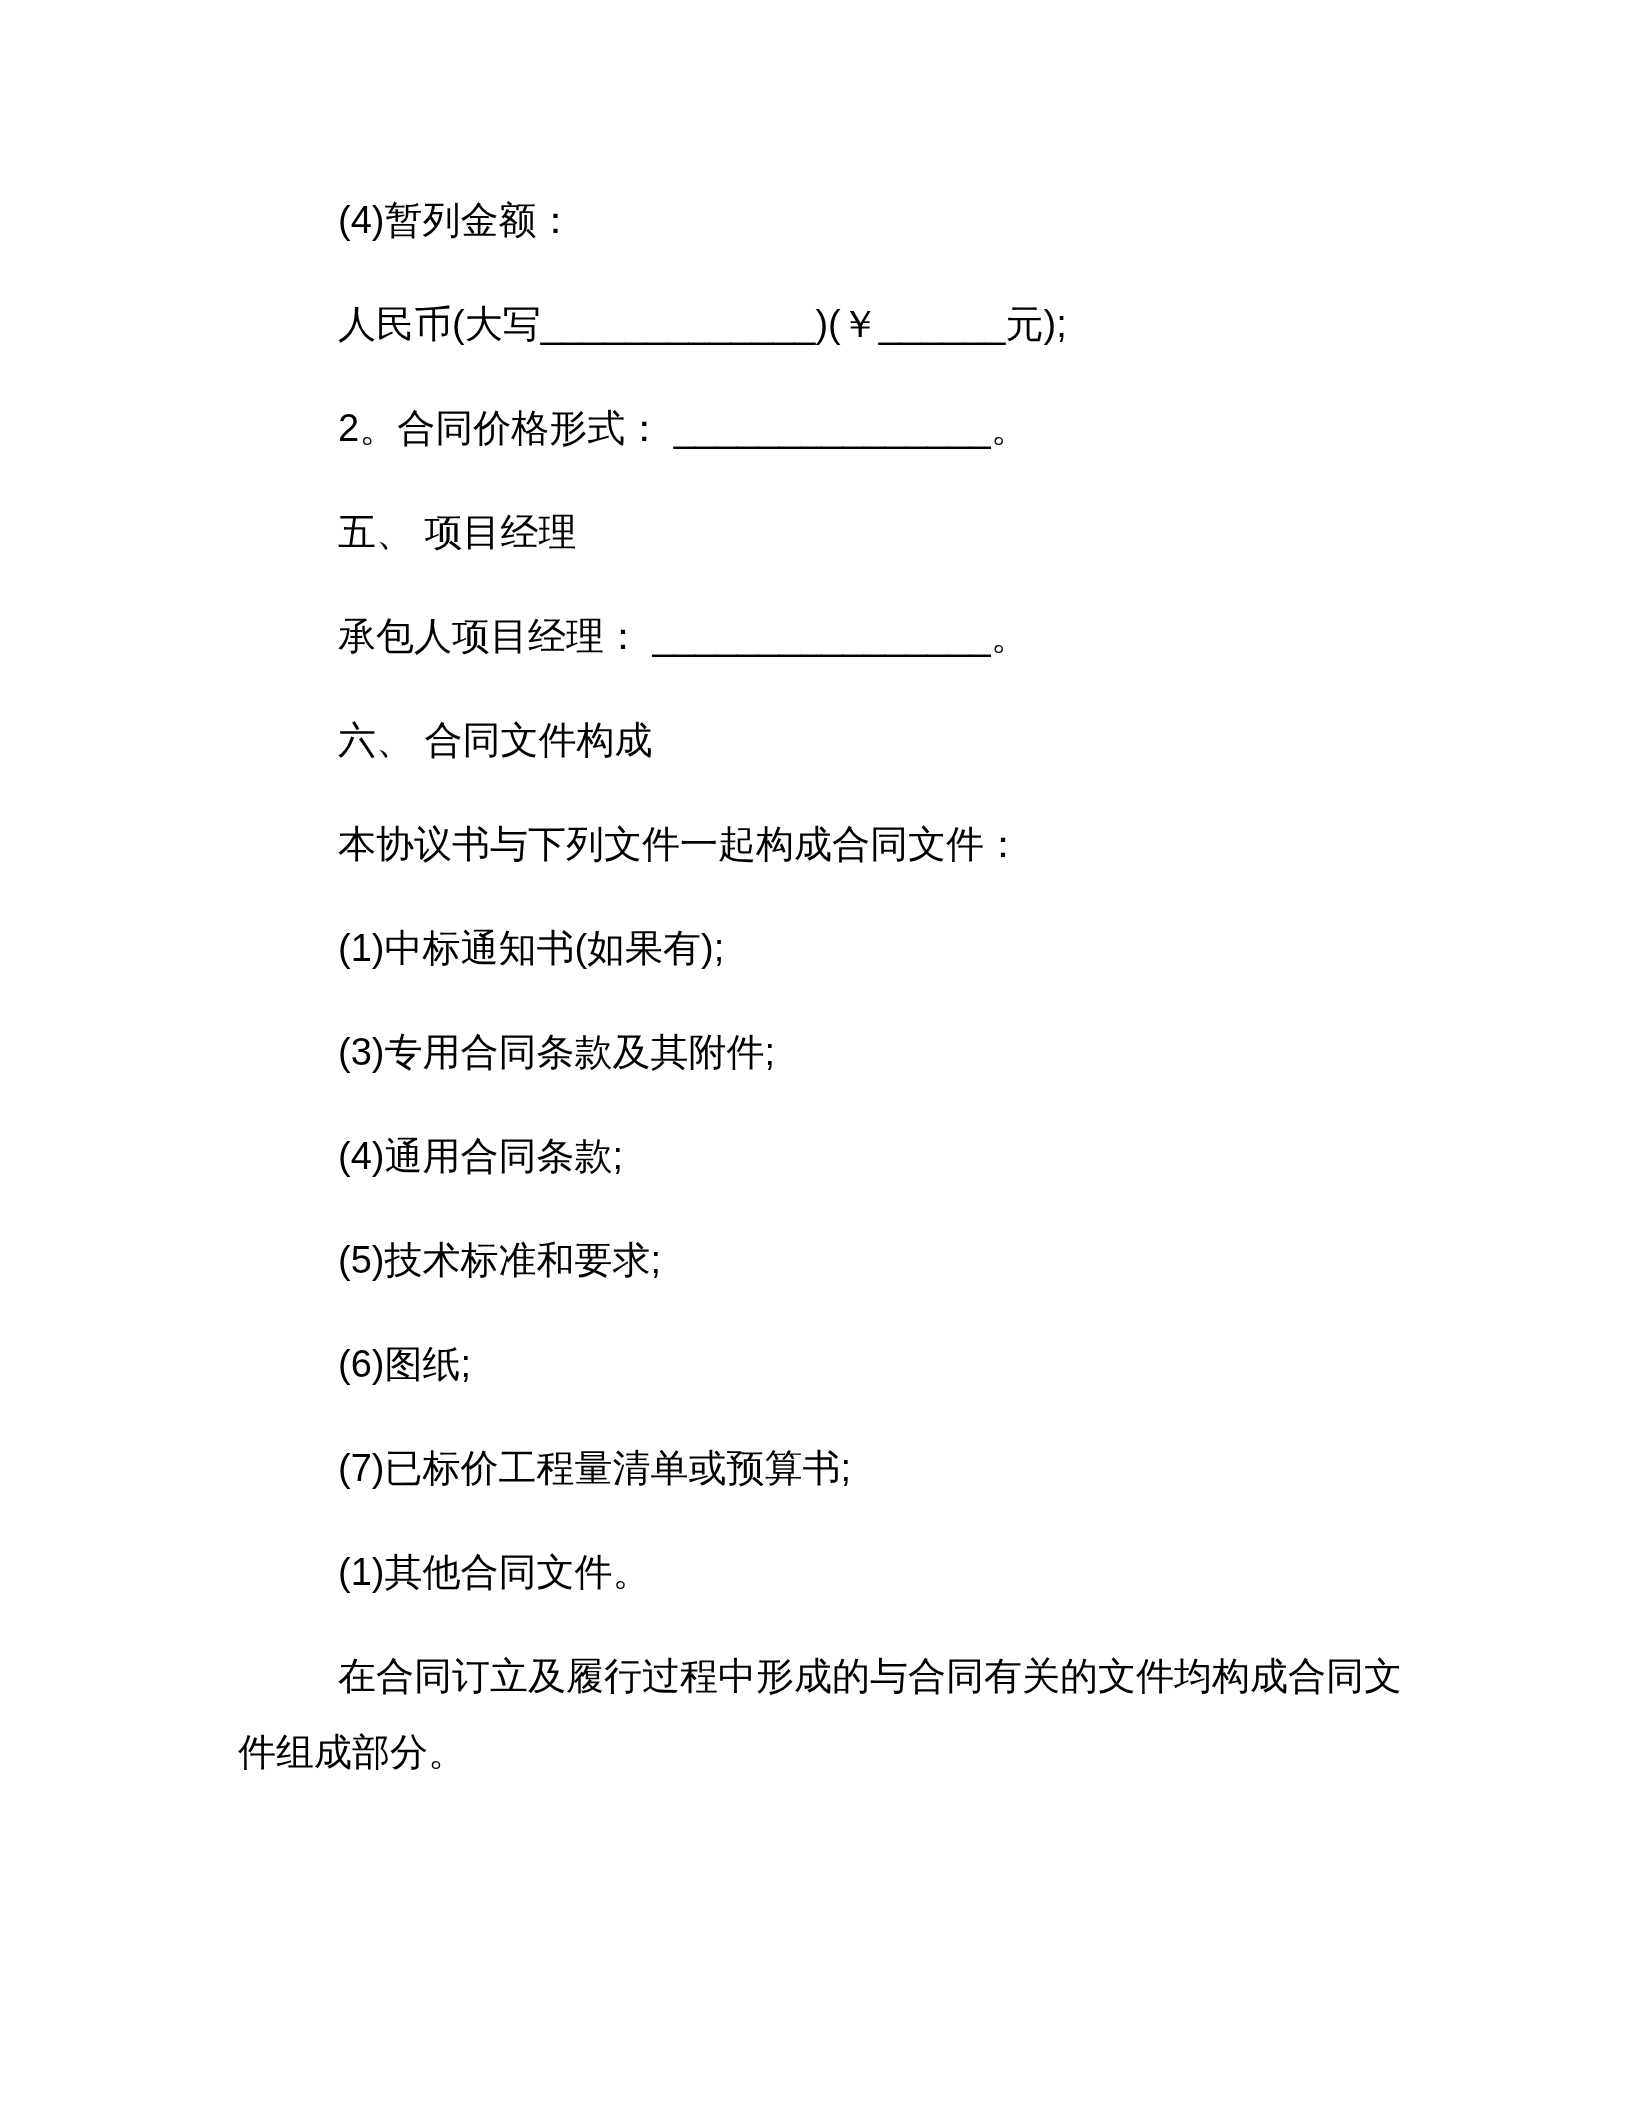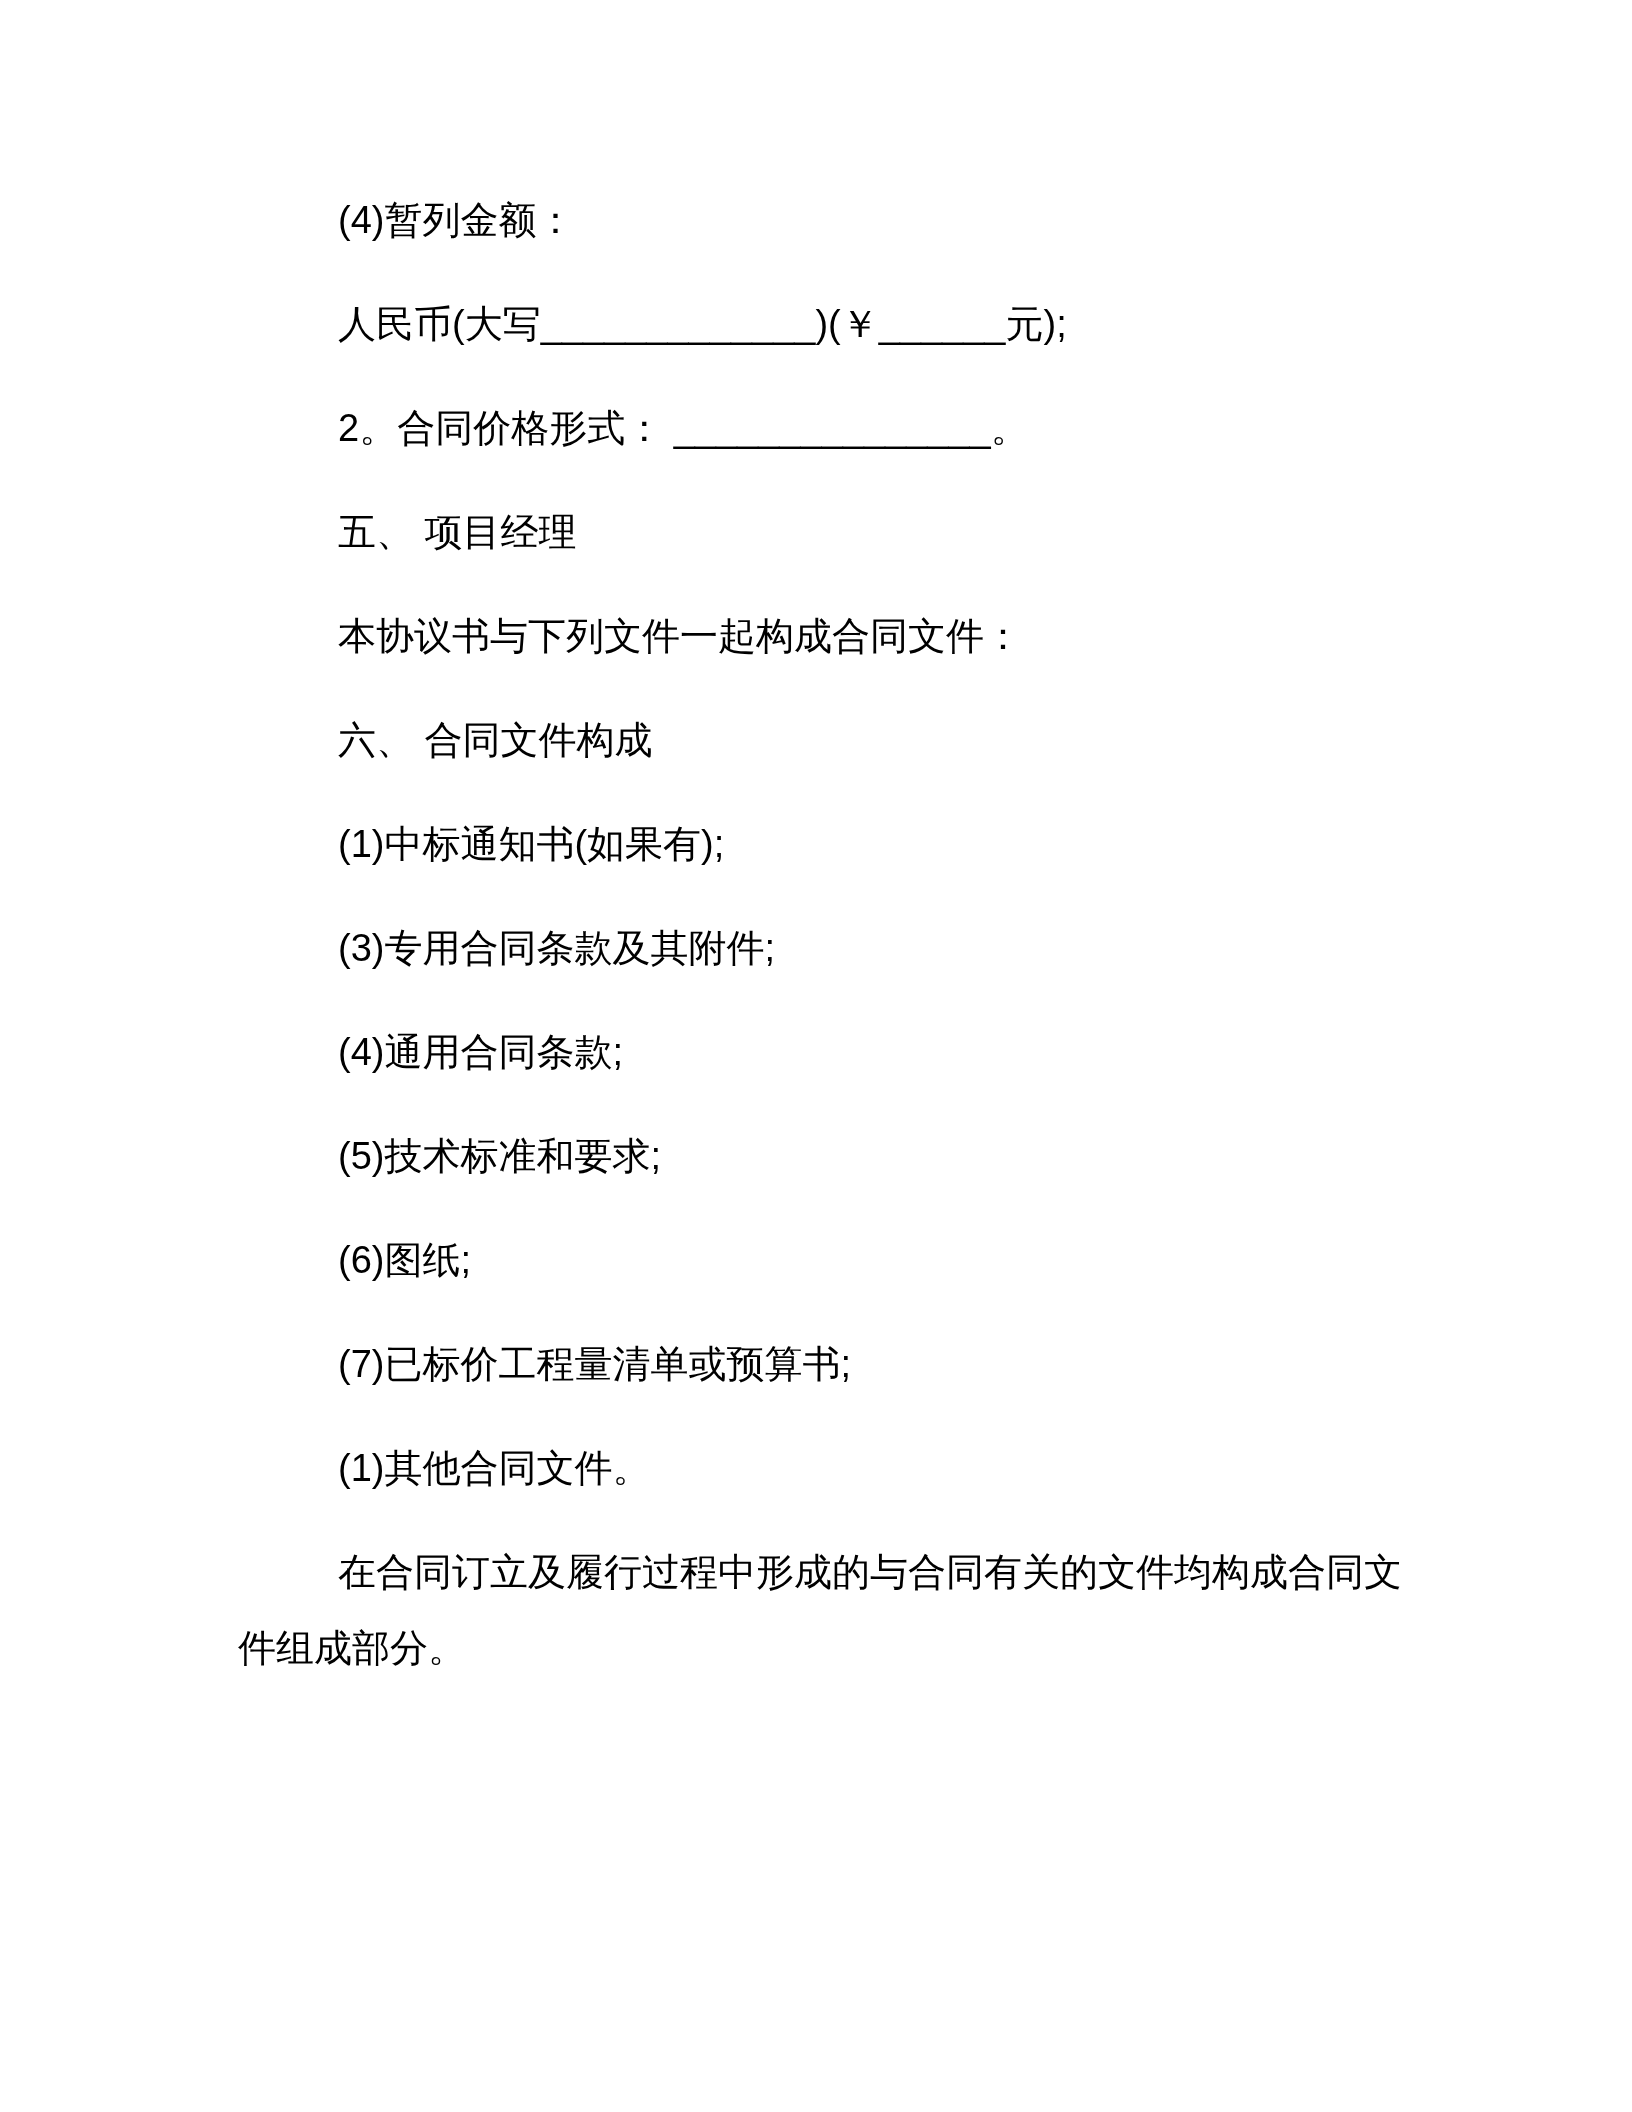--- a/index.html
+++ b/index.html
@@ -42,6 +42,7 @@
       <p class="para body">人民币(大写_____________)(￥______元);</p>
       <p class="para body">2。合同价格形式： _______________。</p>
       <p class="para heading">五、 项目经理</p>
+      <p class="para body">承包人项目经理： ________________。</p>
       <p class="para body">本协议书与下列文件一起构成合同文件：</p>
       <p class="para heading">六、 合同文件构成</p>
       <p class="para body">(1)中标通知书(如果有);</p>

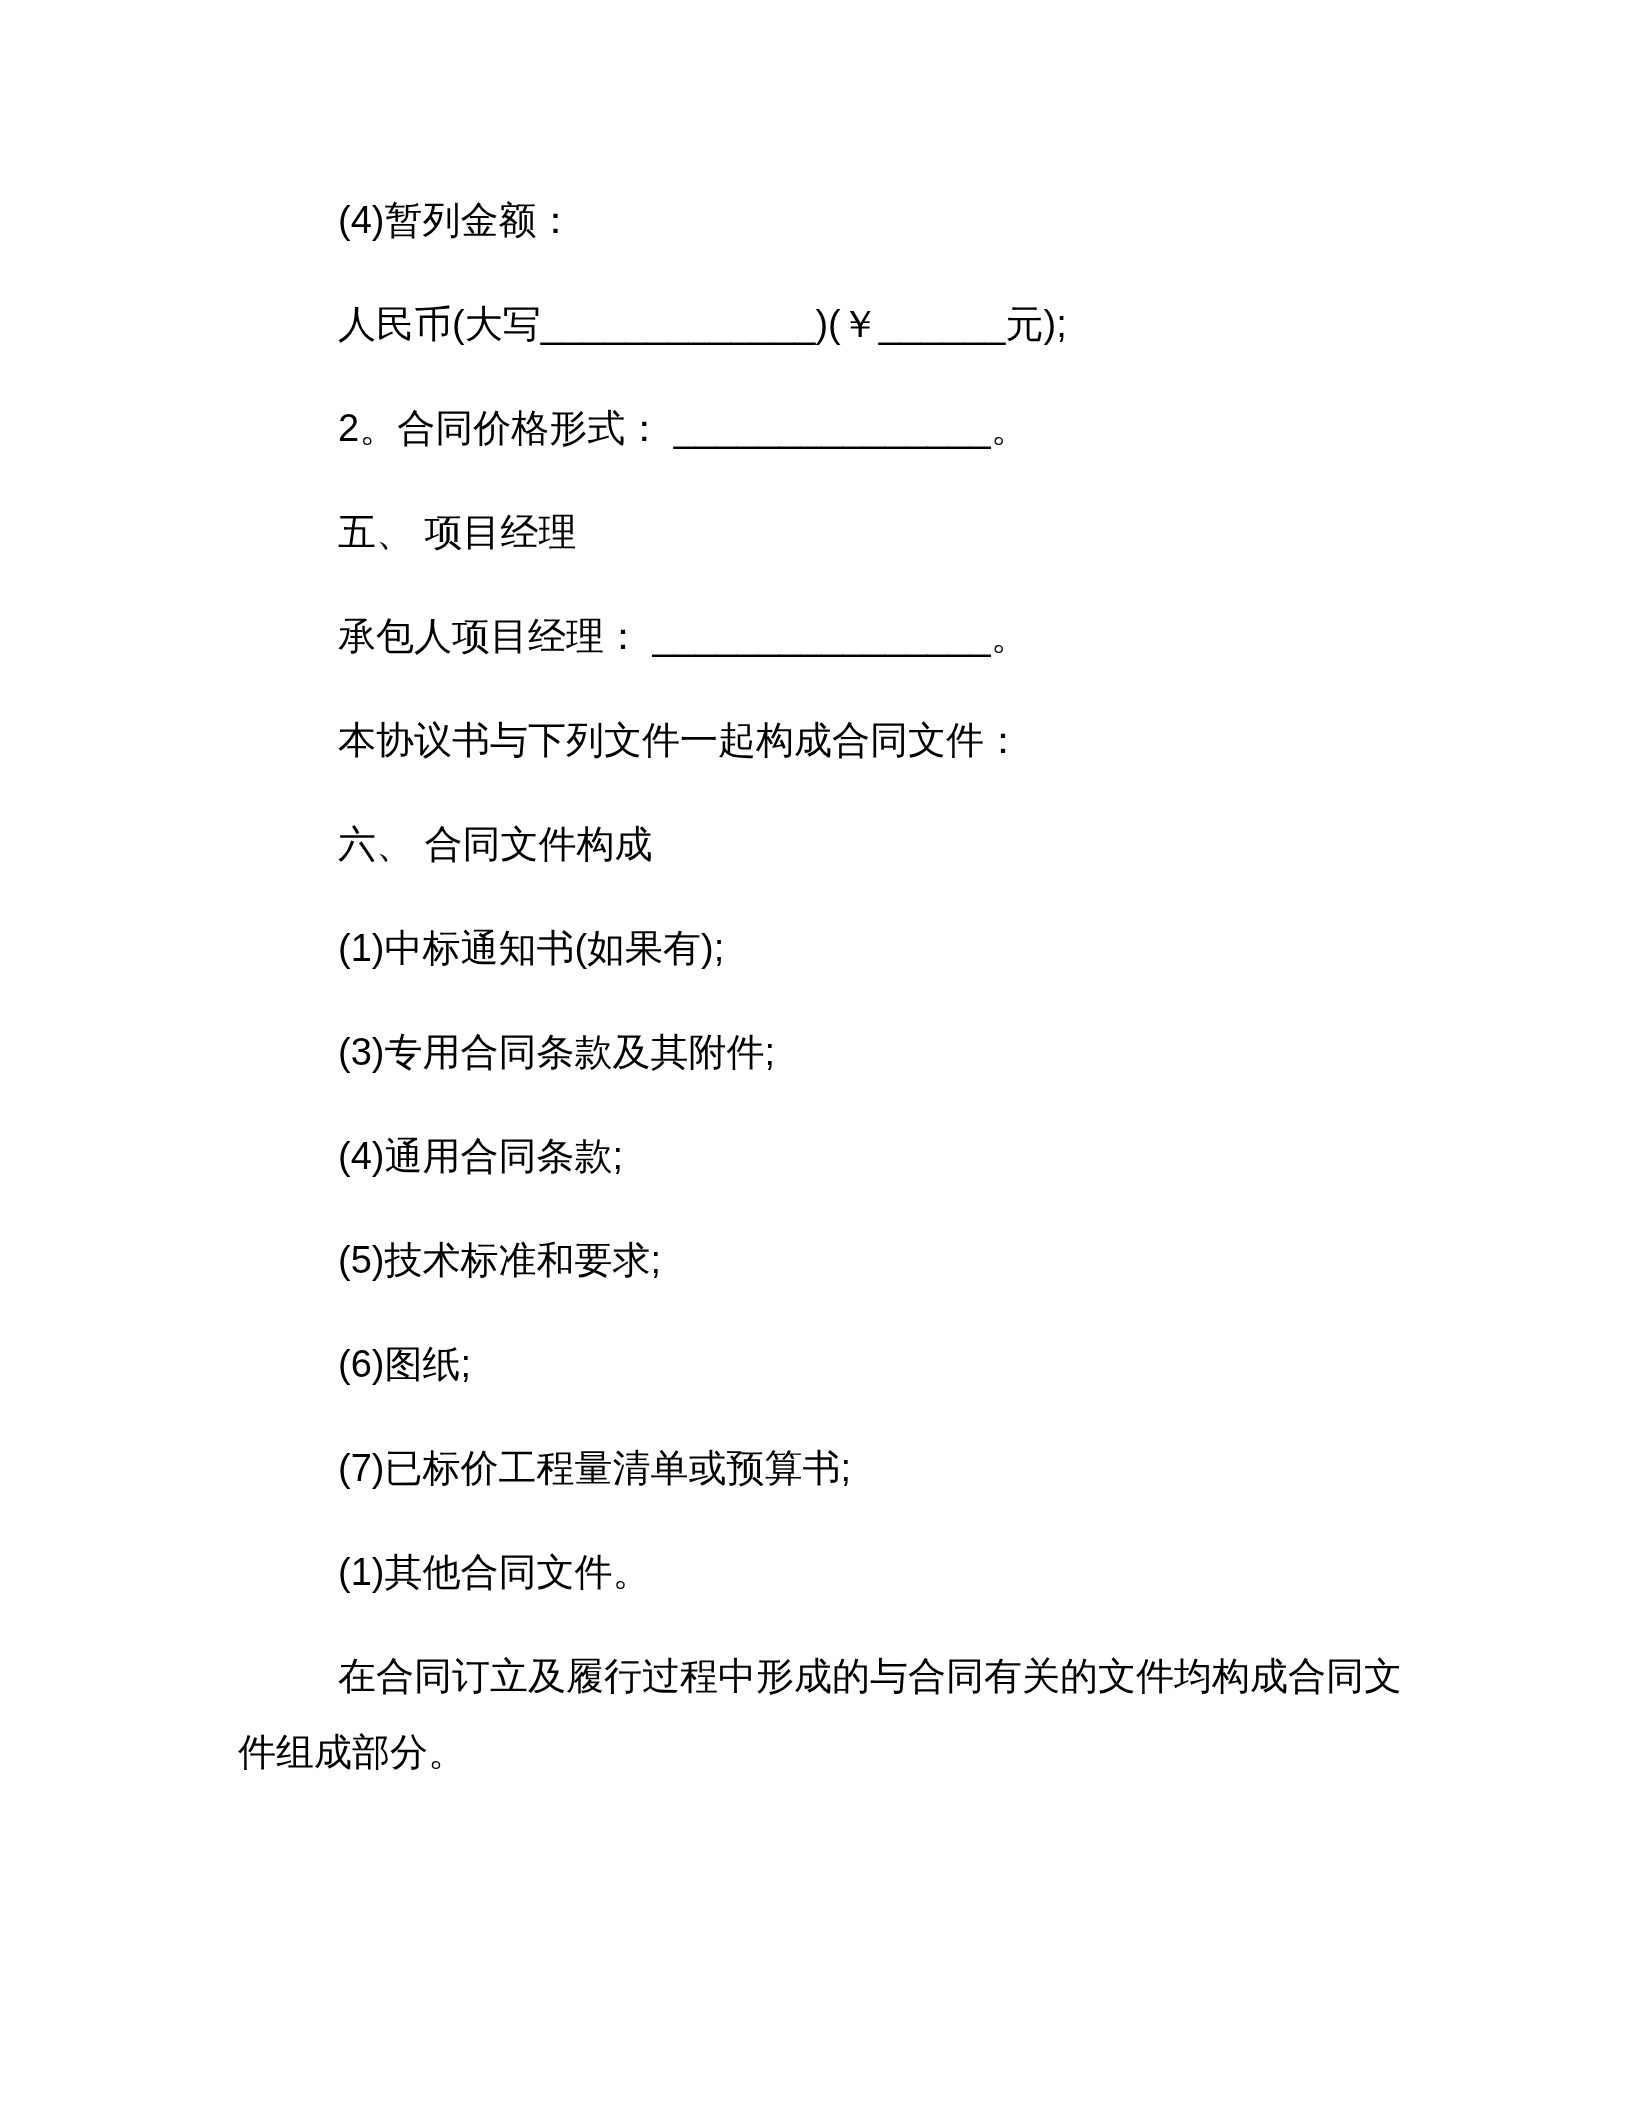--- a/index.html
+++ b/index.html
@@ -43,8 +43,8 @@
       <p class="para body">2。合同价格形式： _______________。</p>
       <p class="para heading">五、 项目经理</p>
       <p class="para body">承包人项目经理： ________________。</p>
+      <p class="para heading">六、 合同文件构成</p>
       <p class="para body">本协议书与下列文件一起构成合同文件：</p>
-      <p class="para heading">六、 合同文件构成</p>
       <p class="para body">(1)中标通知书(如果有);</p>
       <p class="para body">(3)专用合同条款及其附件;</p>
       <p class="para body">(4)通用合同条款;</p>

